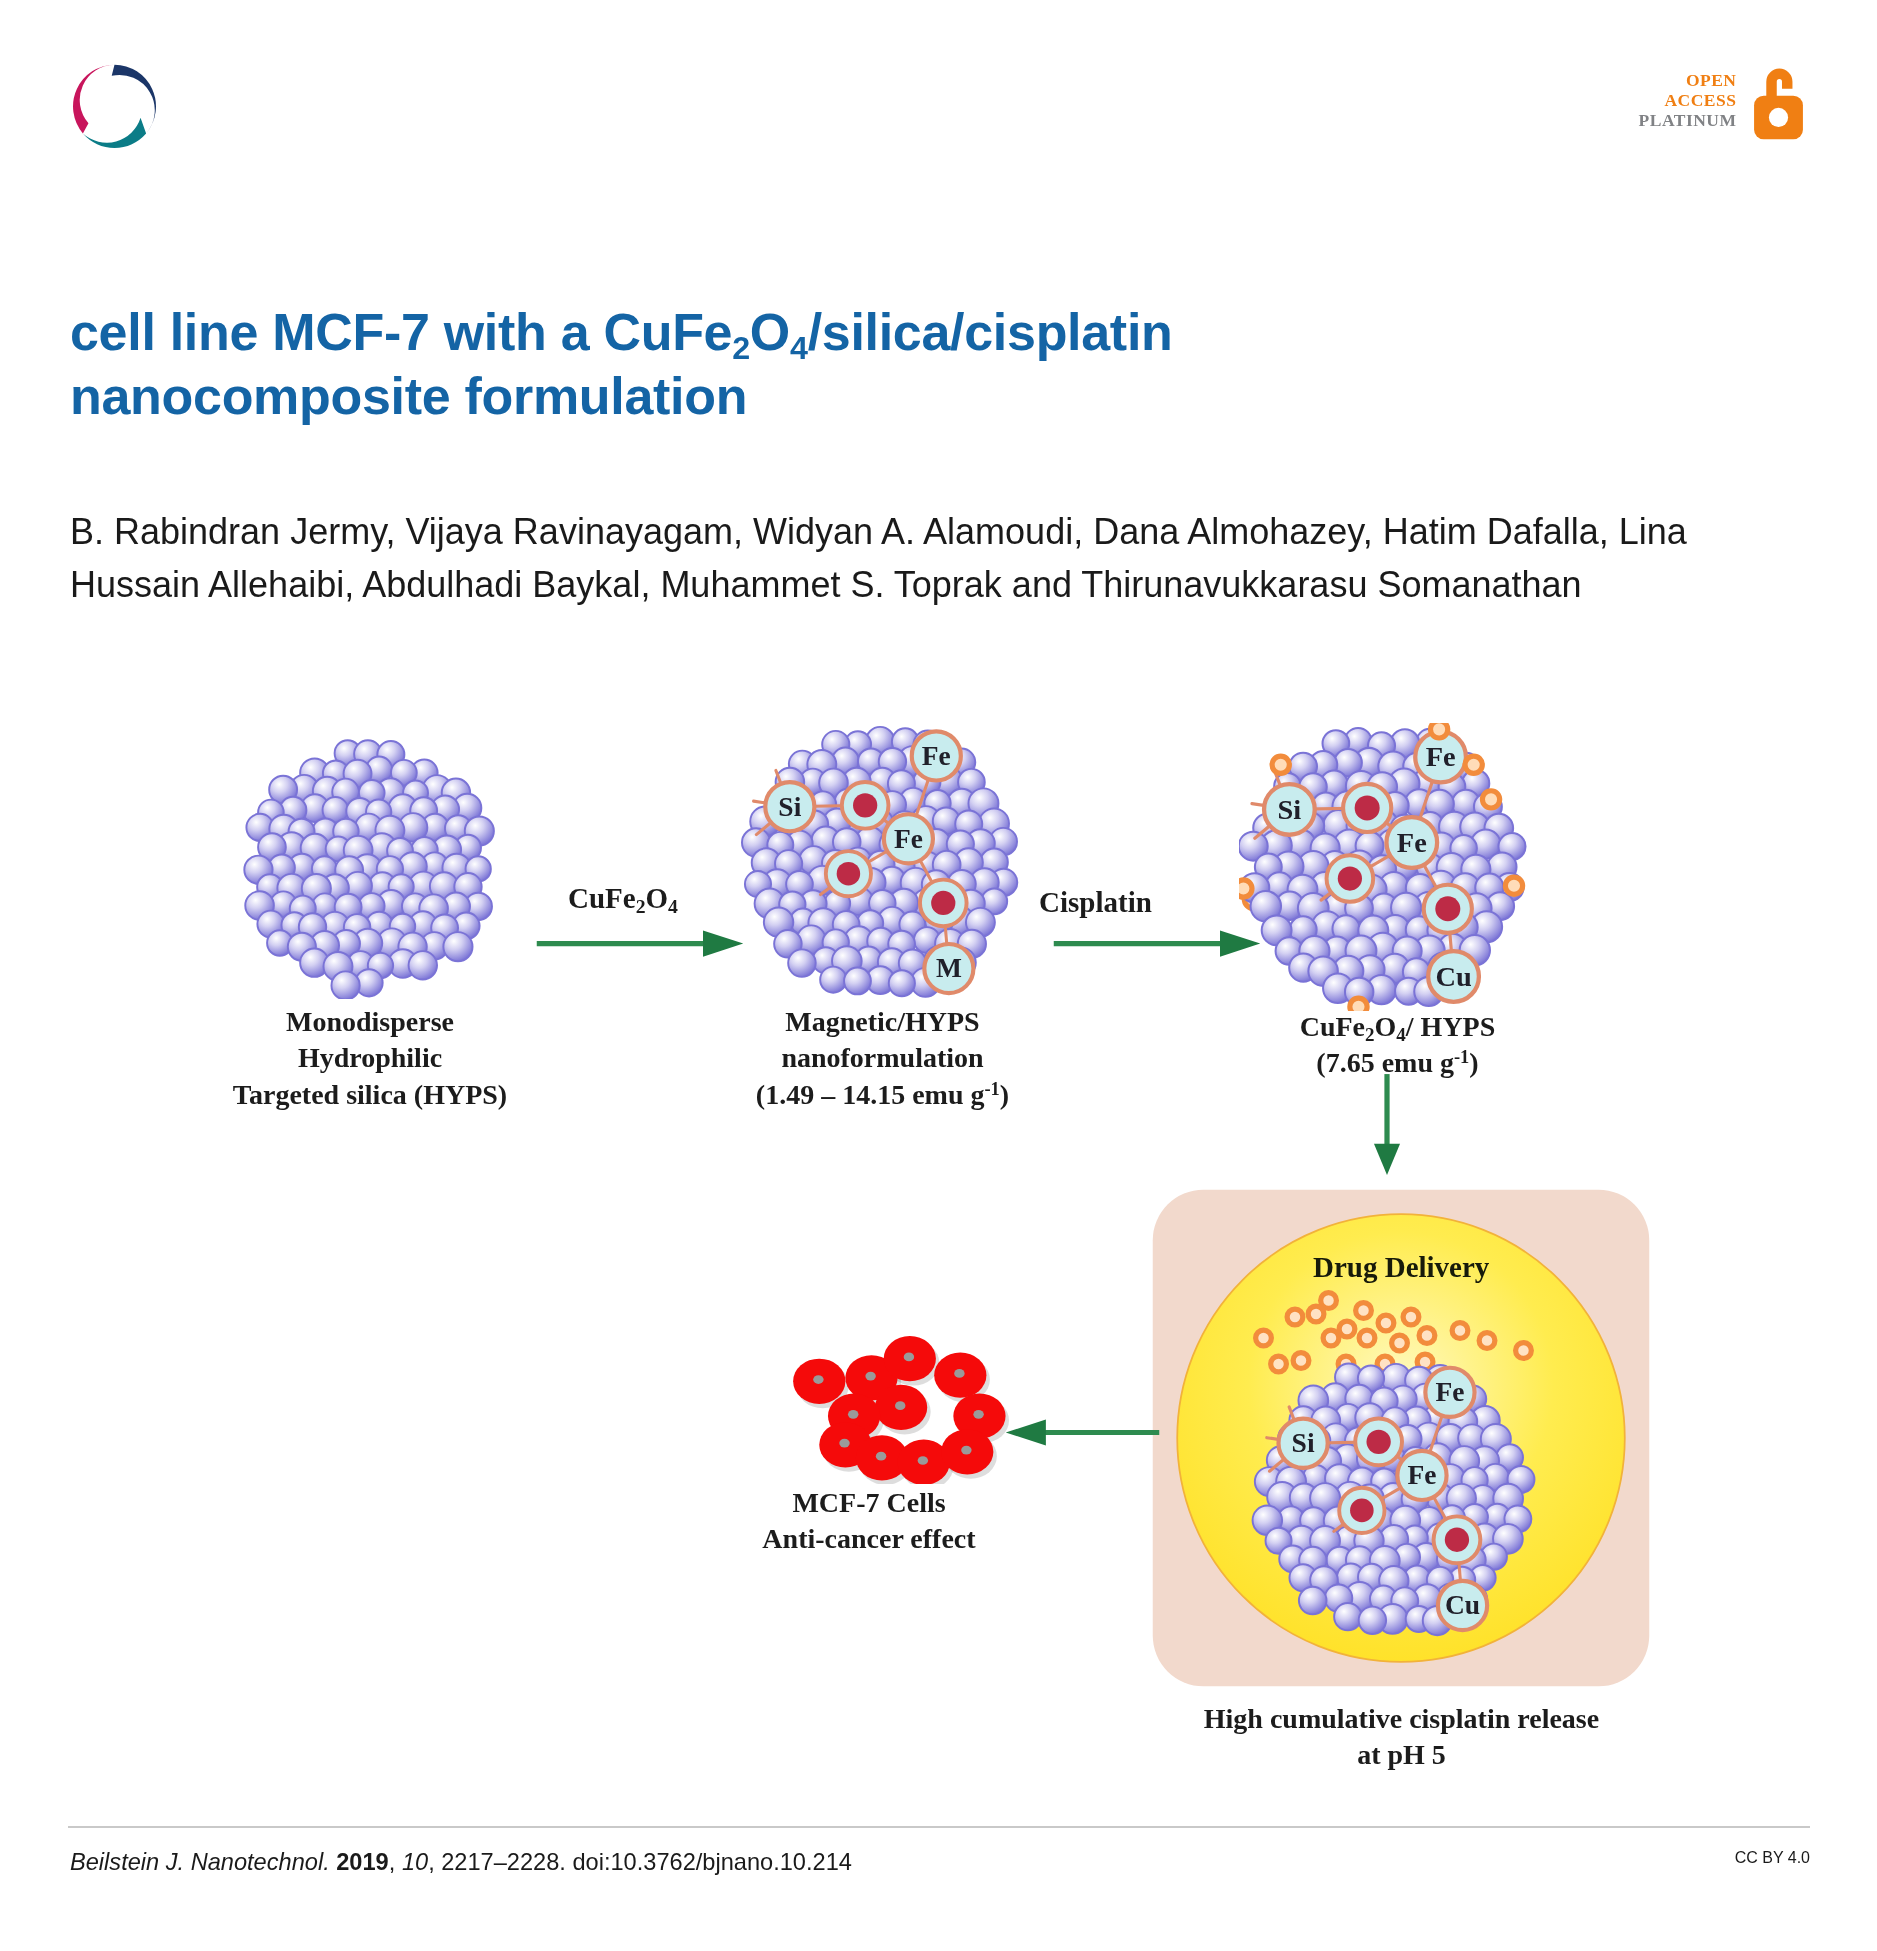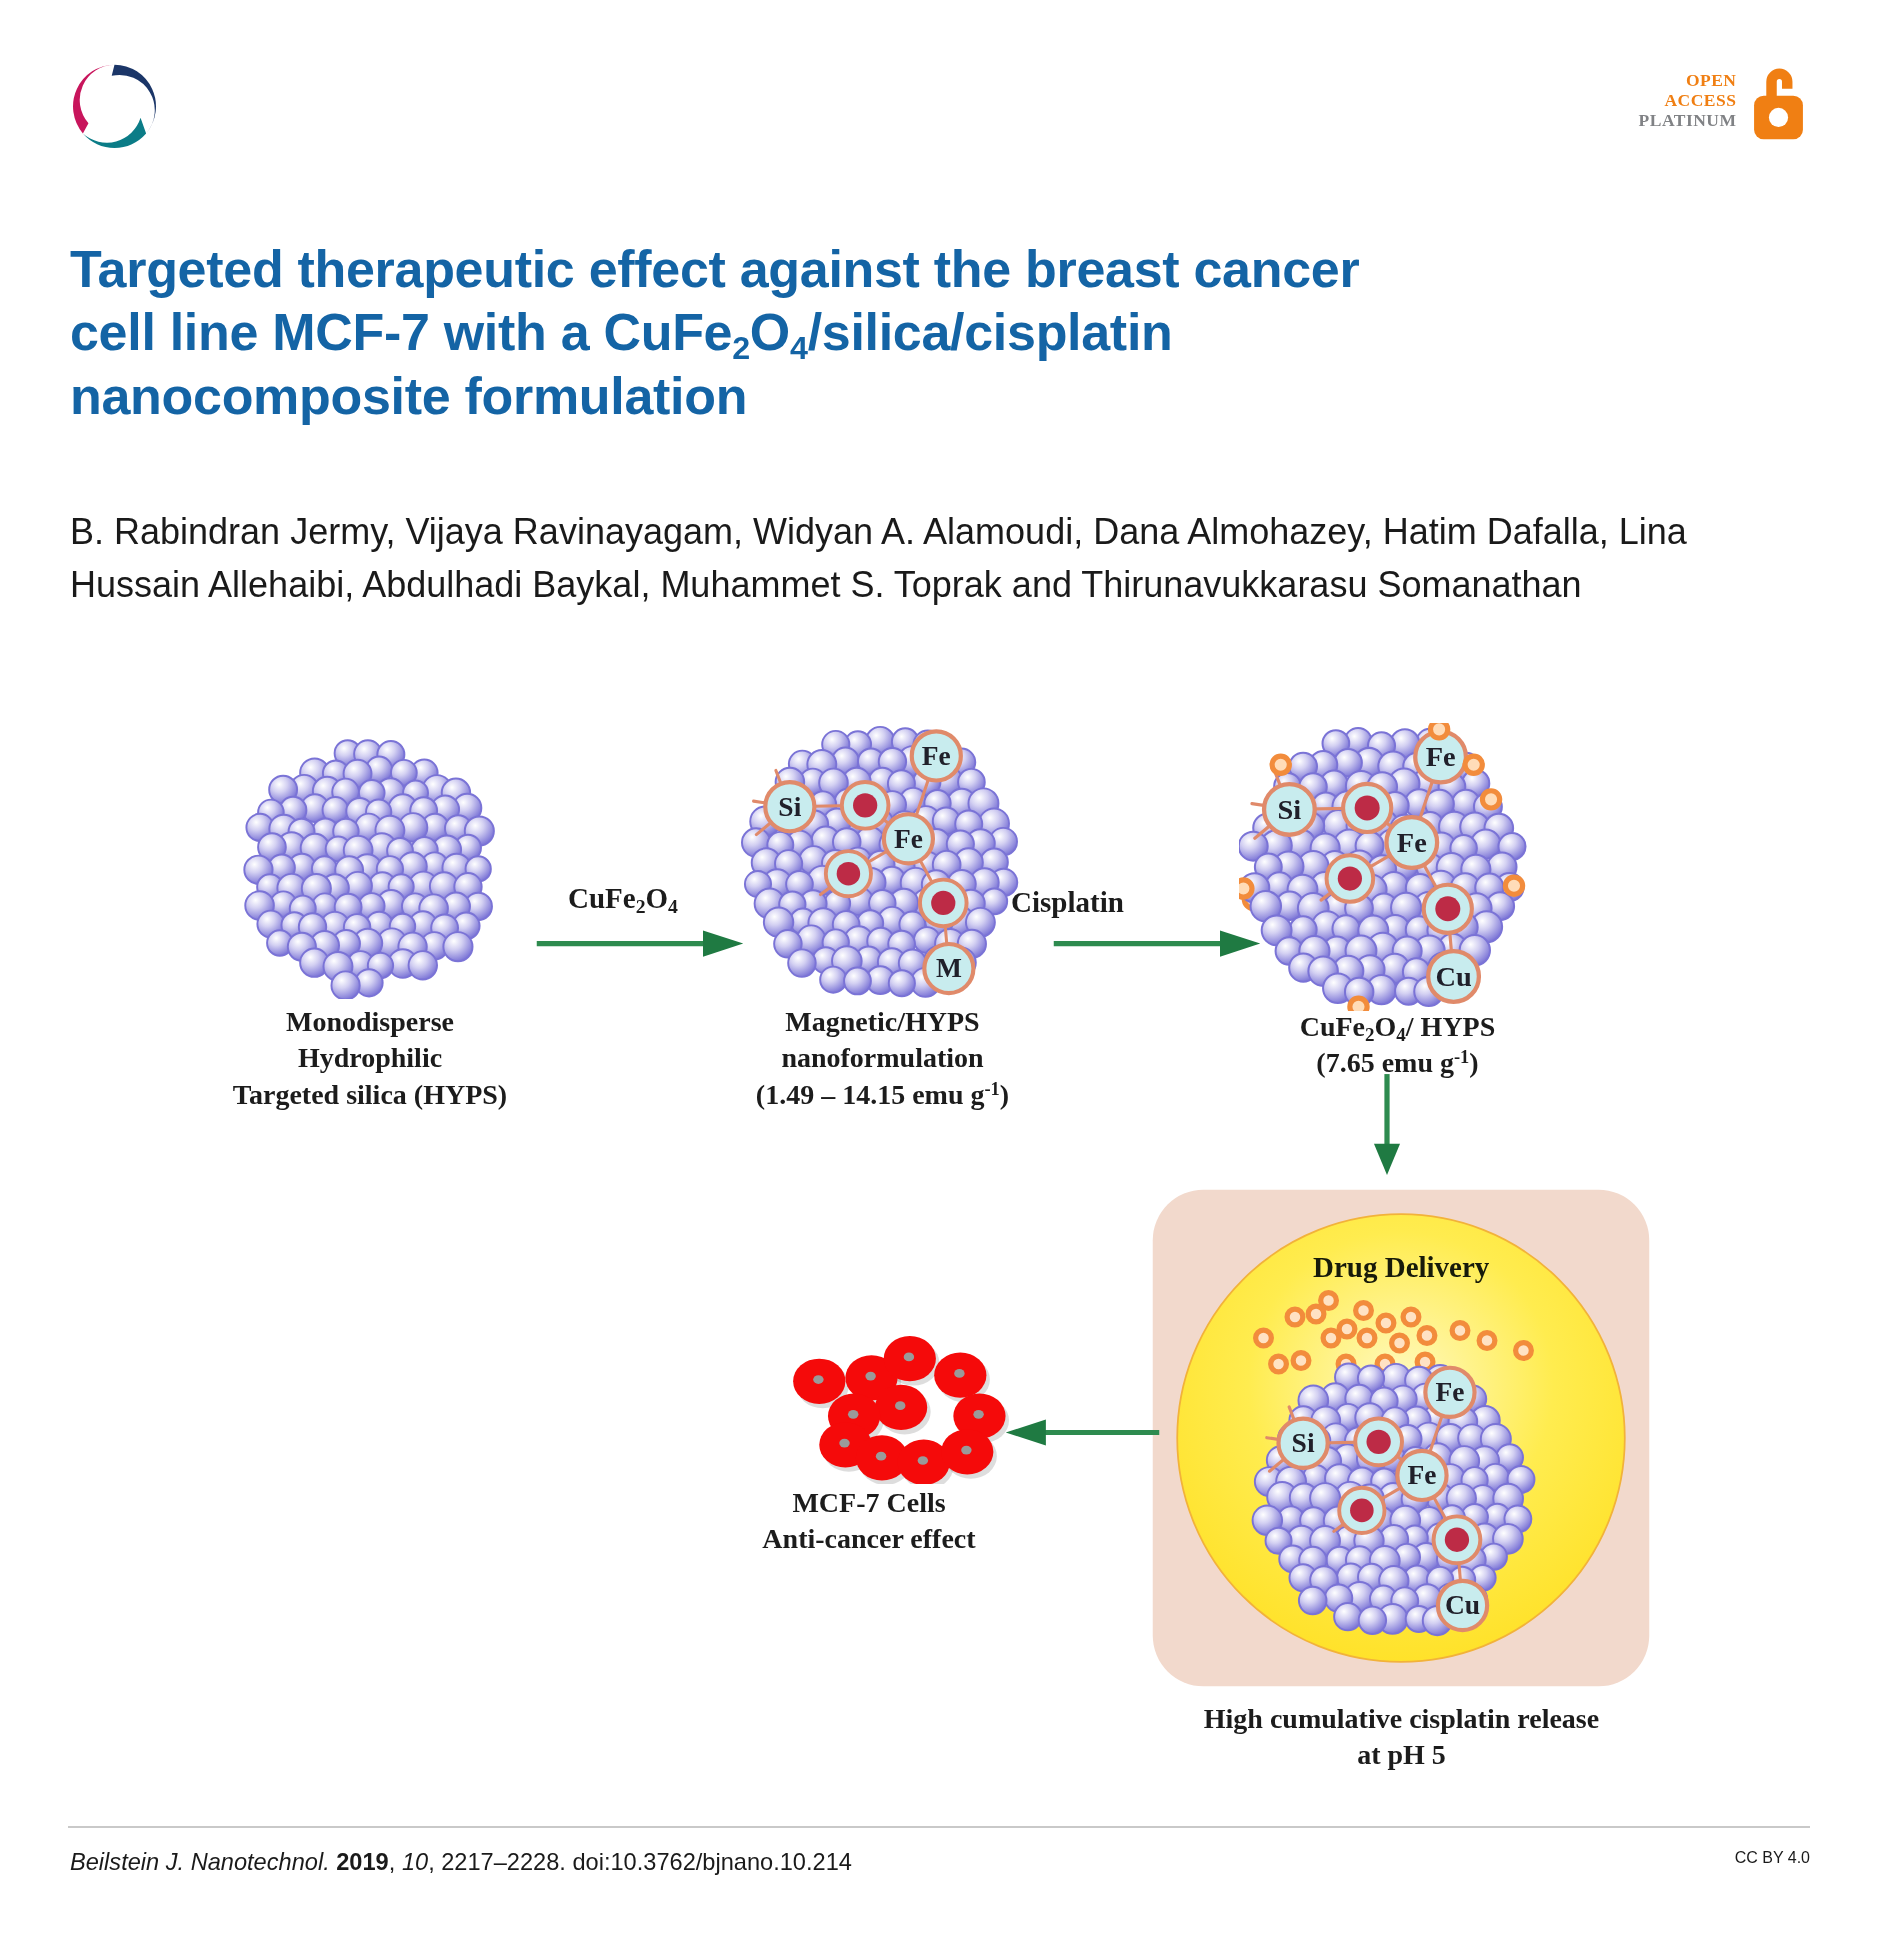--- a/index.html
+++ b/index.html
@@ -226,7 +226,7 @@
   </div>
 
   <h1 class="title">
-    <span>Targeted therapeutic effect against the breast cancer</span><br>
+    <br>
     <span>cell line MCF-7 with a CuFe</span><sub>2</sub><span>O</span><sub>4</sub><span>/silica/cisplatin</span><br>
     <span>nanocomposite formulation</span>
   </h1>

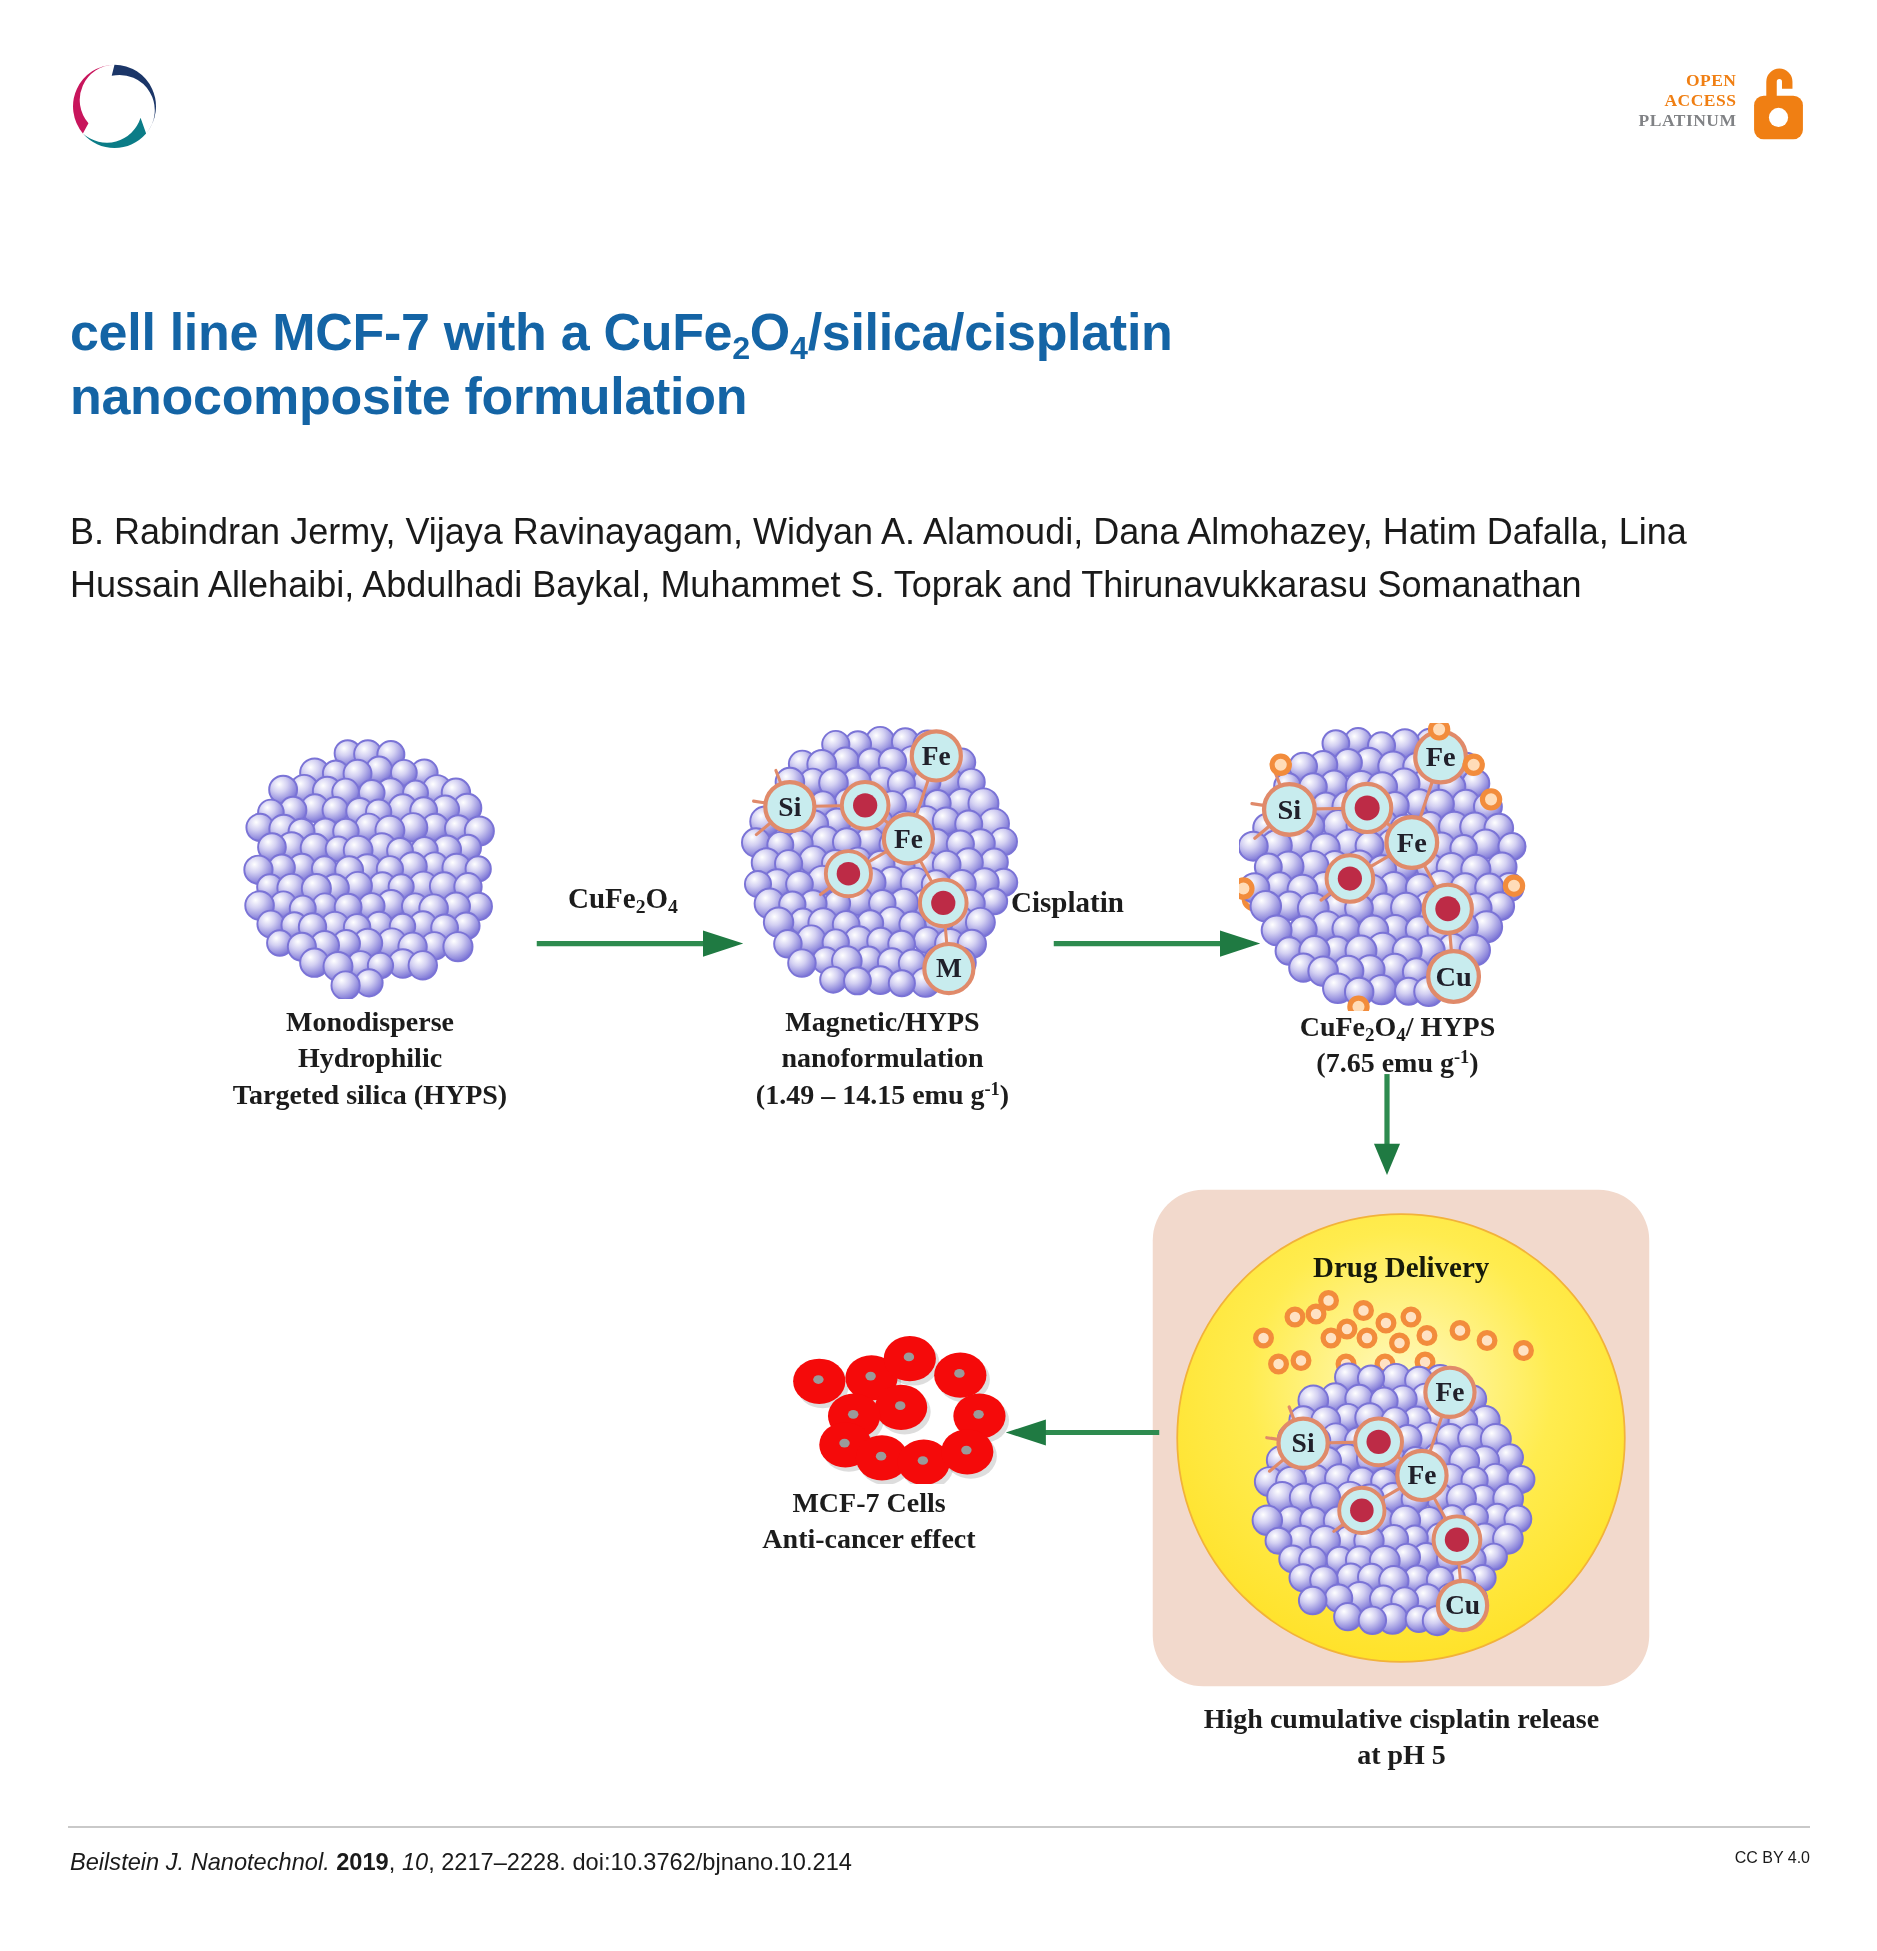--- a/index.html
+++ b/index.html
@@ -550,7 +550,7 @@
       <span>(1.49 – 14.15 emu g</span><sup>-1</sup><span>)</span>
     </div>
 
-    <div class="arrow-label" style="left:1011px; top:170px;text-align:center;">
+    <div class="arrow-label" style="left:1039px; top:170px;text-align:center;">
       <span>Cisplatin</span>
     </div>
     <svg class="arrow-svg" style="left:1239px; top:168px; width:30px; height:30px;" viewBox="0 0 34 34">

